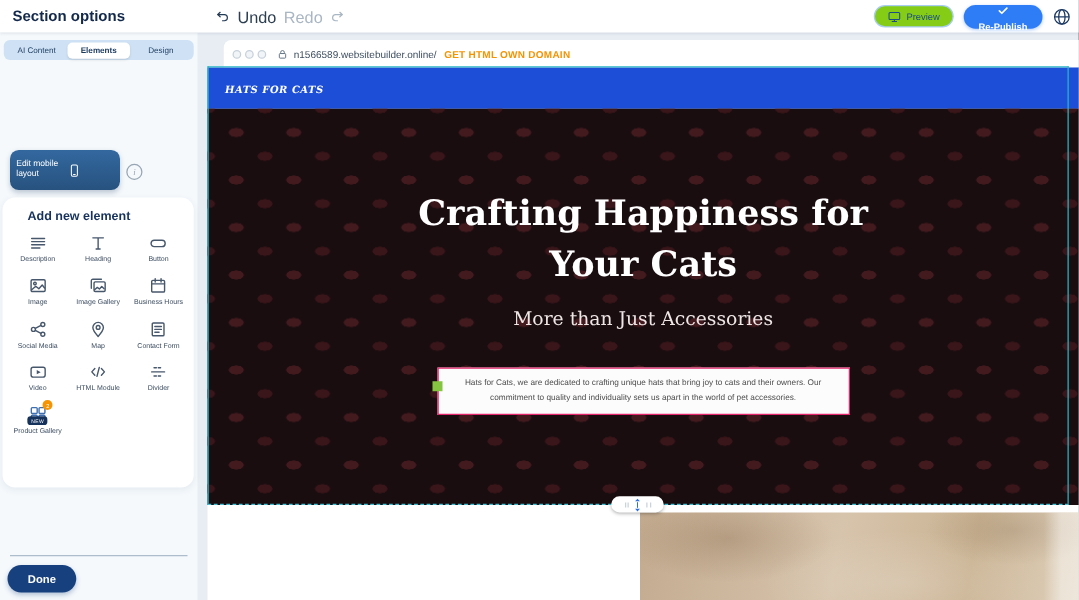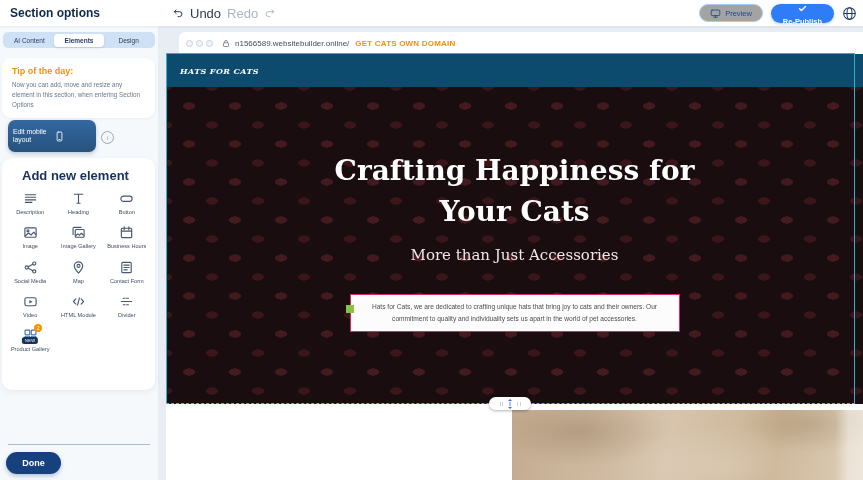--- a/index.html
+++ b/index.html
@@ -20,7 +20,7 @@
   .ico{stroke:#243b55;fill:none;stroke-width:1.3;stroke-linecap:round;stroke-linejoin:round;}
   .ico-gray{stroke:#a9b6c3;}
   .tb-right{position:absolute;right:6px;top:0;height:26px;display:flex;align-items:center;gap:8px;}
-  .btn-preview{height:18px;padding:0 10px;border-radius:10px;background:#a3a3a3;
+  .btn-preview{height:18px;padding:0 10px;border-radius:10px;background:#84cc16;
     border:1px solid #a8cdf0;color:#1b4a8a;font-size:7.5px;display:flex;align-items:center;gap:4px;cursor:pointer;
     font-family:"Liberation Sans",sans-serif;}
   .btn-republish{height:19px;padding:0 12px;border-radius:11px;background:#2f7df6;border:none;

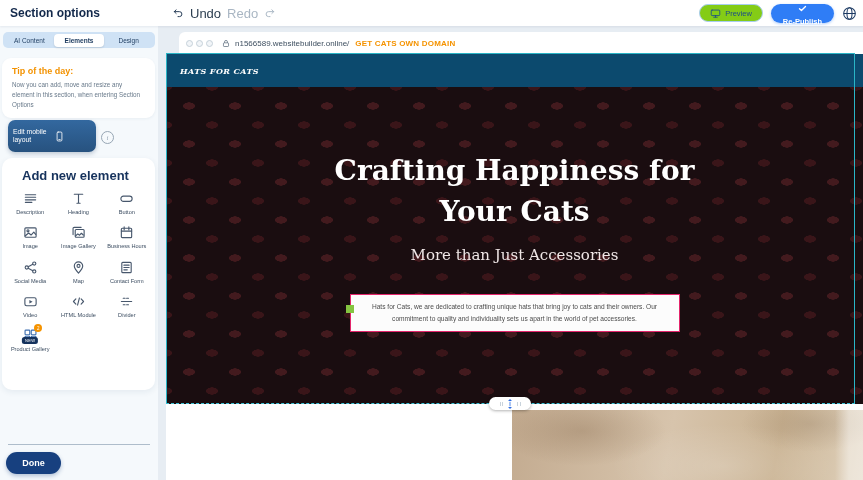--- a/index.html
+++ b/index.html
@@ -326,7 +326,7 @@
         </svg>
     </span>
     <span class="url">n1566589.websitebuilder.online/</span>
-    <span class="cta">GET CATS OWN DOMAIN</span>
+    <span class="cta">GET HTML OWN DOMAIN</span>
   </div>
 
   <div class="siteheader">

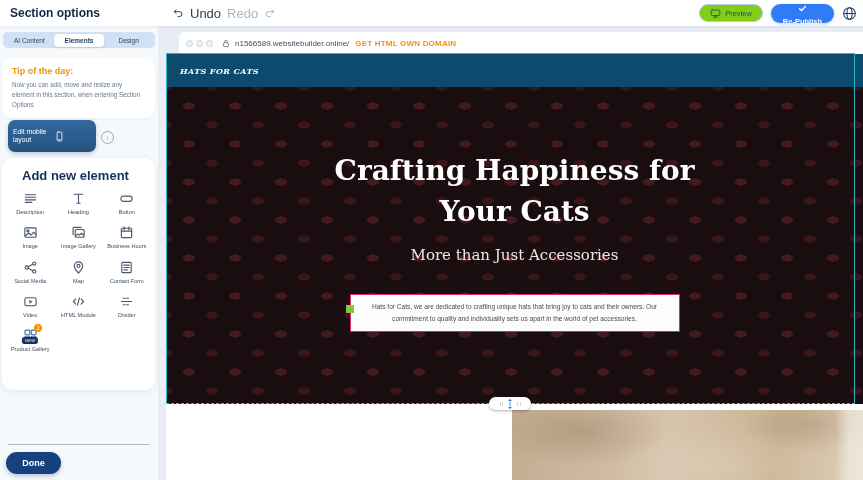--- a/index.html
+++ b/index.html
@@ -166,10 +166,6 @@
     <div class="tab">Design</div>
   </div>
 
-  <div class="tip-card">
-    <div class="tip-title">Tip of the day:</div>
-    <div class="tip-body">Now you can add, move and resize any element in this section, when entering Section Options</div>
-  </div>
 
   <button class="btn-mobile">
     <span>Edit mobile layout</span>

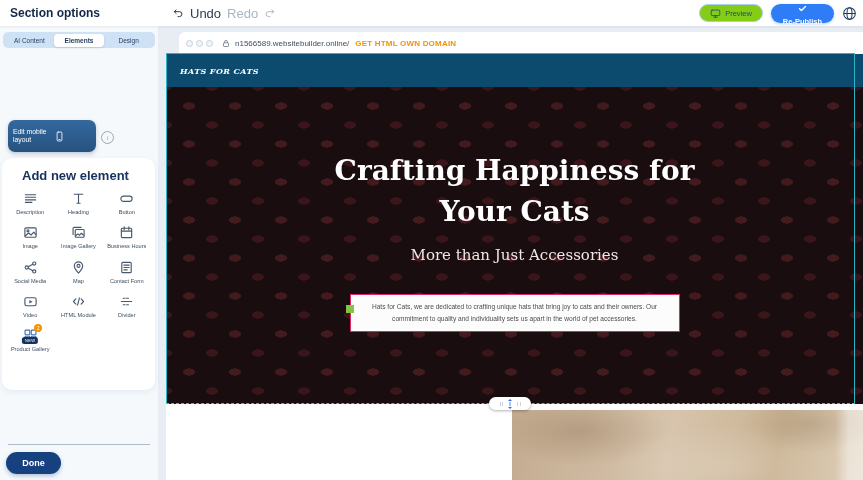--- a/index.html
+++ b/index.html
@@ -69,7 +69,7 @@
   .lock{margin:0 5px 0 6px;display:flex;}
   .url{font-size:8px;color:#3e4f60;}
   .cta{font-size:8px;font-weight:bold;color:#f59300;margin-left:6px;letter-spacing:.2px;cursor:pointer;}
-  .siteheader{position:absolute;left:0;top:22px;width:100%;height:33px;background:#0c4a6e;
+  .siteheader{position:absolute;left:0;top:22px;width:100%;height:33px;background:#1d4ed8;
     display:flex;align-items:center;justify-content:space-between;padding:0 26px 0 14px;box-sizing:border-box;}
   .logo{font-family:"DejaVu Serif",serif;font-style:italic;font-weight:bold;font-size:8px;color:#fff;
     letter-spacing:.4px;cursor:pointer;white-space:nowrap;}

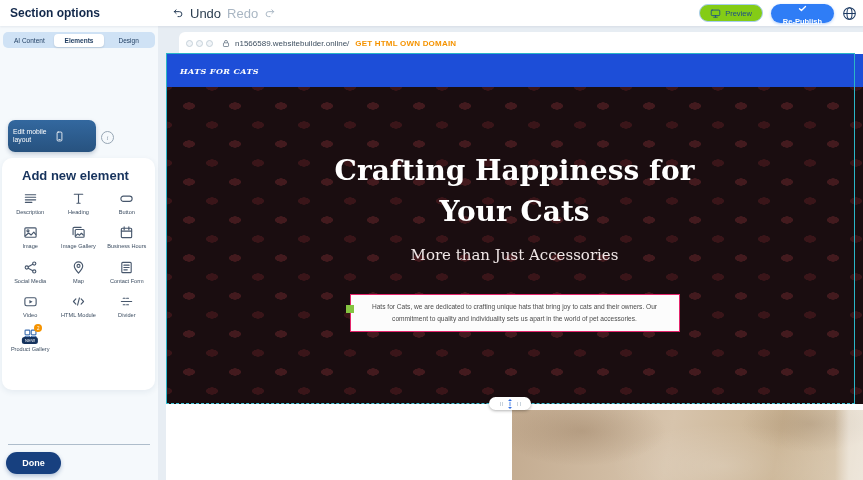--- a/index.html
+++ b/index.html
@@ -47,7 +47,7 @@
     font-family:"Liberation Serif",serif;cursor:pointer;}
   .add-card{position:absolute;left:2px;top:132px;width:153px;height:232px;background:#fff;border-radius:10px;
     box-shadow:0 2px 6px rgba(30,60,100,.08);padding:10px 4px 0 4px;box-sizing:border-box;}
-  .add-title{font-size:13px;font-weight:bold;color:#16325c;padding-left:16px;margin-bottom:8px;}
+  .add-title{font-size:10px;font-weight:bold;color:#16325c;padding-left:16px;margin-bottom:8px;}
   .el-grid{display:grid;grid-template-columns:repeat(3,1fr);row-gap:9px;}
   .el-cell{display:flex;flex-direction:column;align-items:center;gap:3px;position:relative;cursor:pointer;}
   .icon-wrap{display:flex;}

